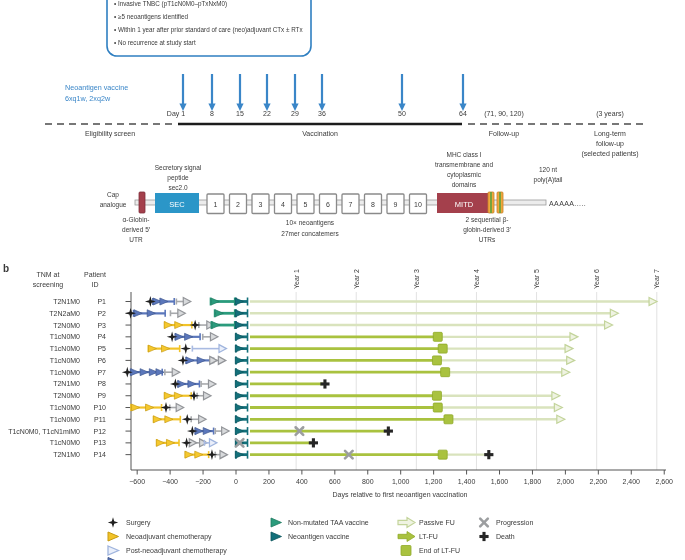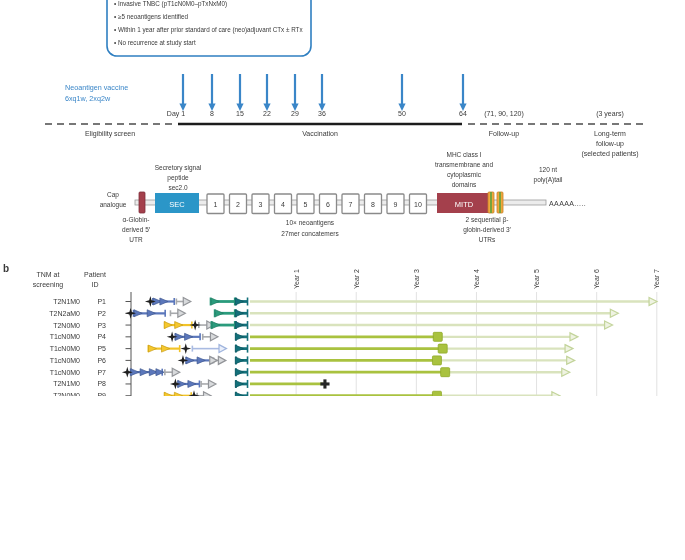--- a/index.html
+++ b/index.html
@@ -3,7 +3,7 @@
 <meta charset="utf-8">
 <style>
   html,body{margin:0;padding:0;background:#fff;}
-  .fig-wrap{position:relative;width:685px;height:396px;background:#fff;overflow:hidden;}
+  .fig-wrap{position:relative;width:685px;height:560px;background:#fff;overflow:hidden;}
   svg text{font-family:"Liberation Sans","DejaVu Sans",sans-serif;fill:#3a3a3a;}
   .t6{font-size:6.3px}.t65{font-size:6.5px}.t7{font-size:7px}.t72{font-size:7.2px}
   .t75{font-size:7.5px}.t10{font-size:10px;font-weight:700}

